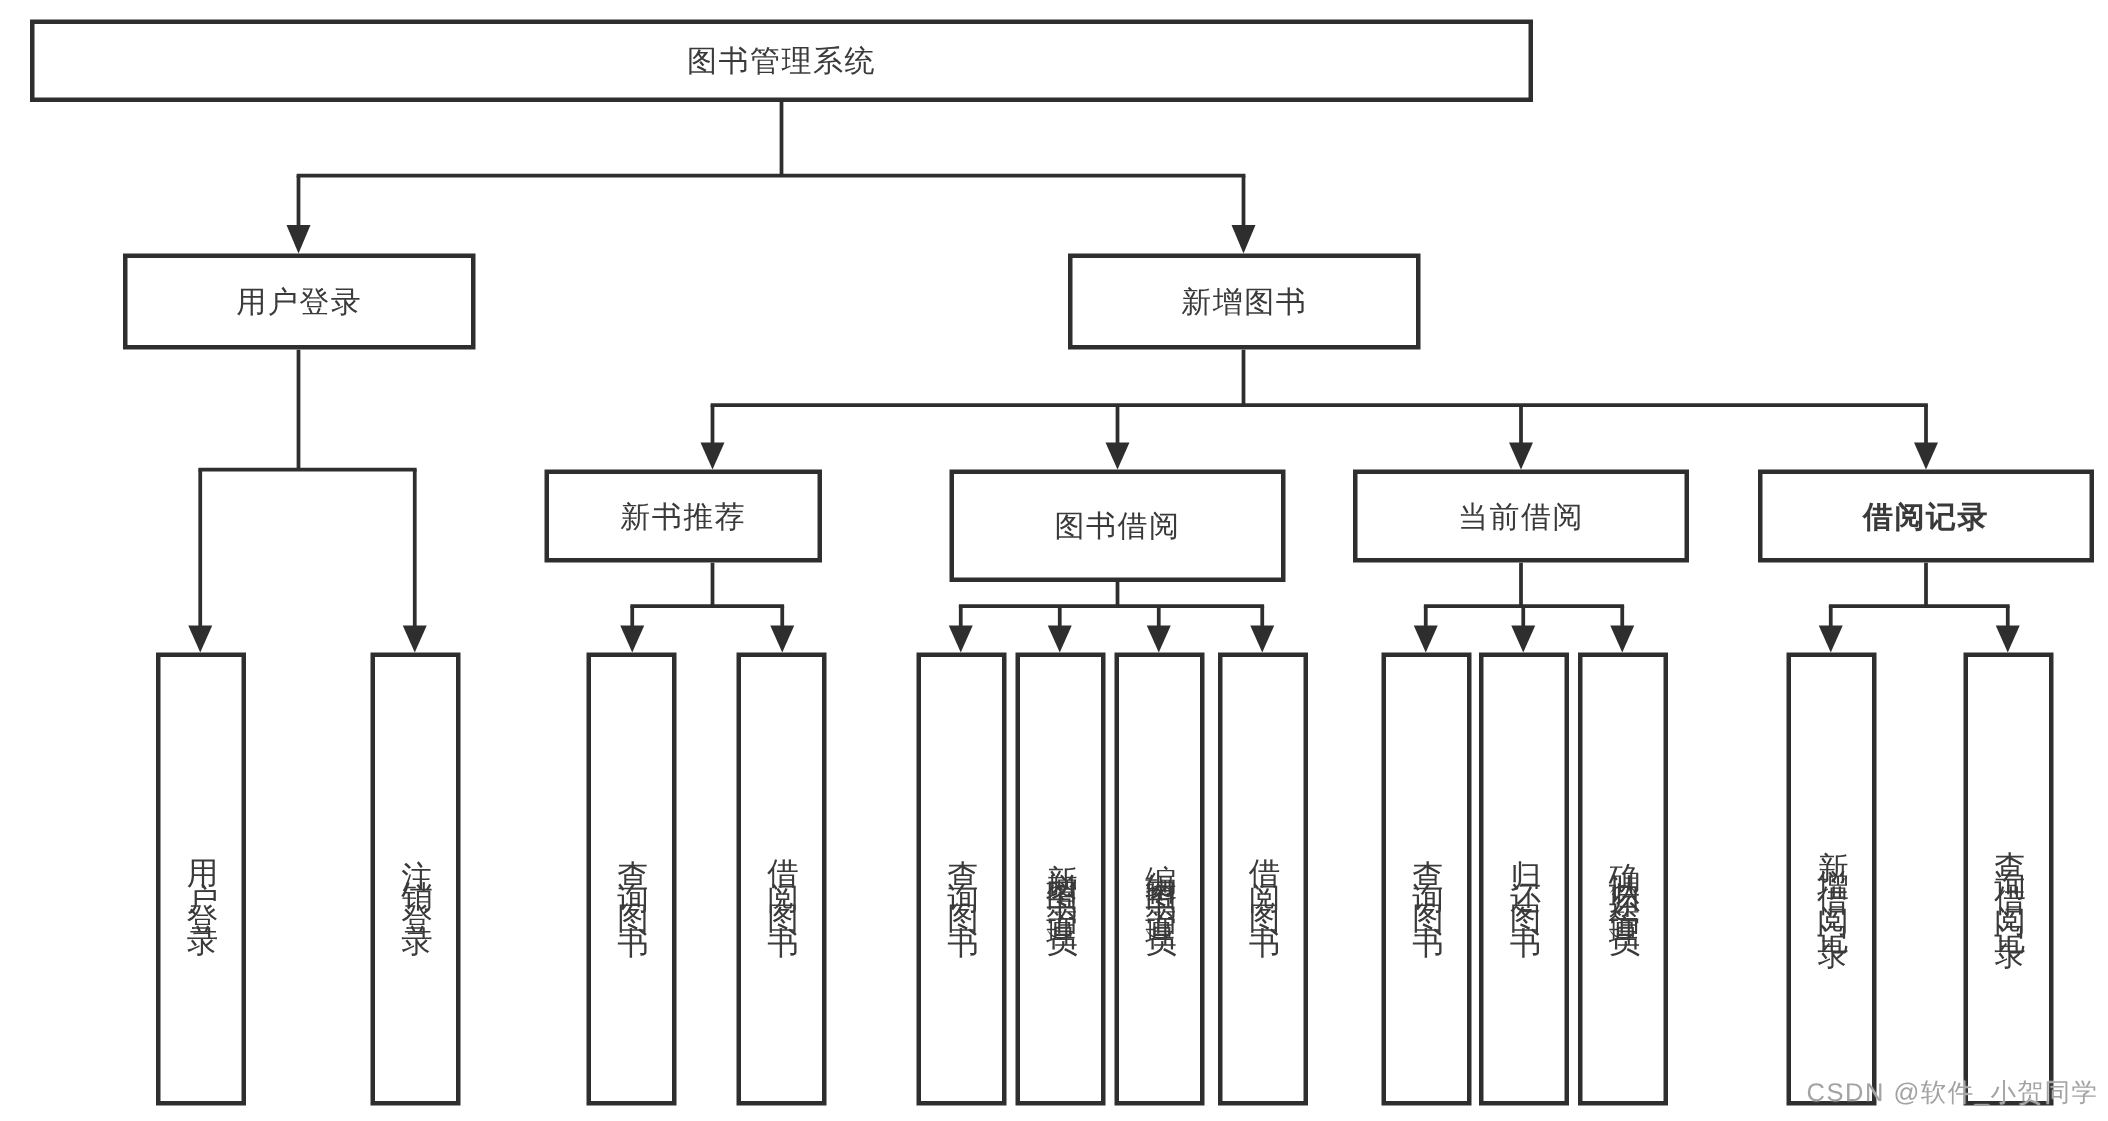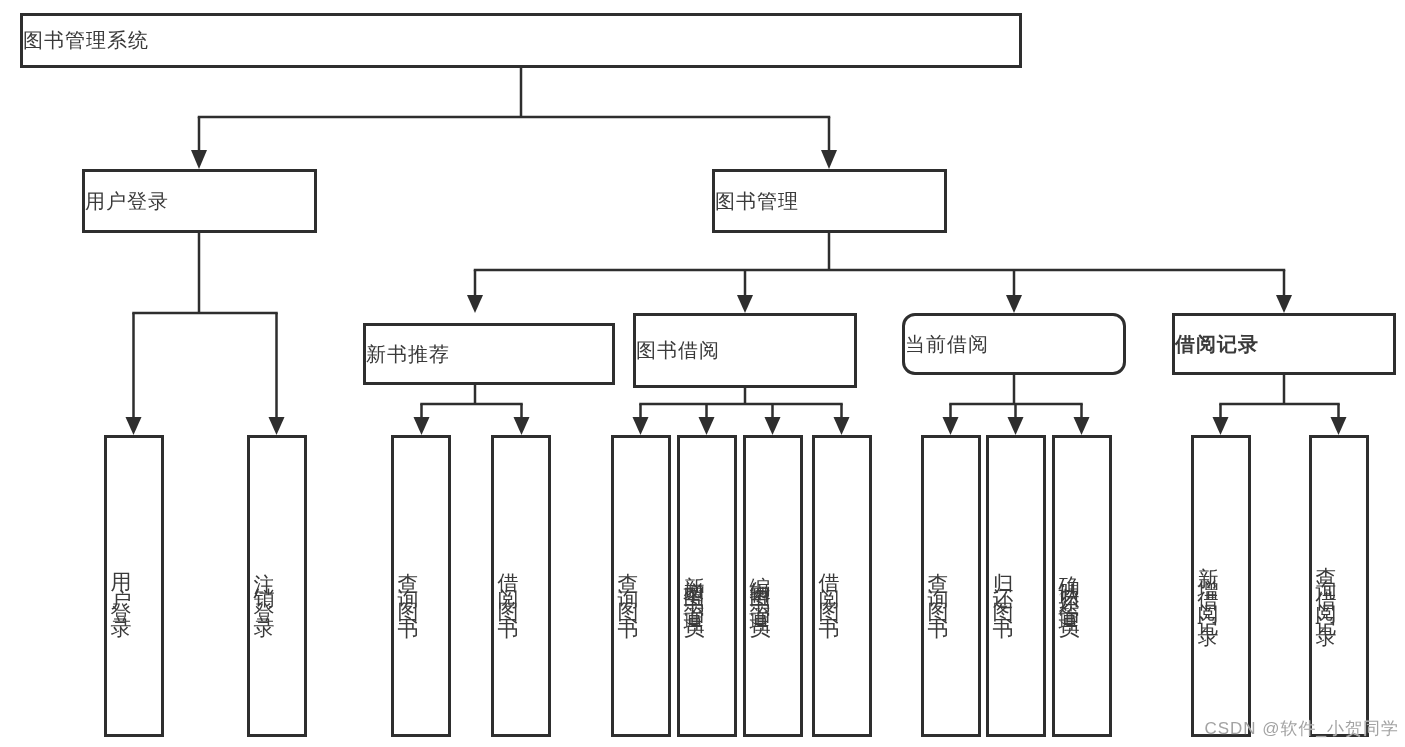--- a/index.html
+++ b/index.html
@@ -25,7 +25,7 @@
     background:#ffffff;
     display:flex;
     align-items:center;
-    justify-content:flex-start;
+    justify-content:center;
     color:var(--text);
     z-index:2;
   }

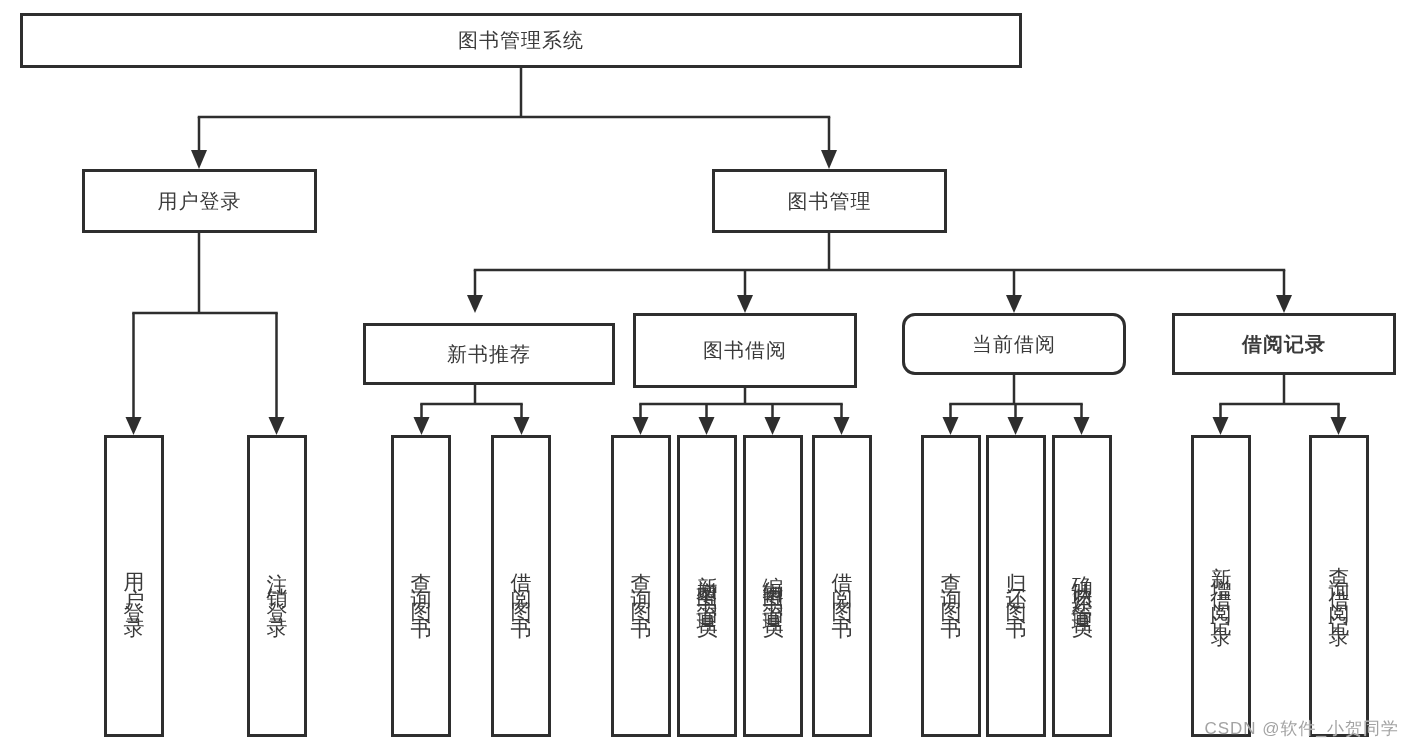--- a/index.html
+++ b/index.html
@@ -119,7 +119,7 @@
   <span>用户登录</span>
 </div>
 <div class="box hlabel" style="left:712px;top:169px;width:235px;height:64px;">
-  <span>图书管理</span>
+  <span>新增图书</span>
 </div>
 
 <div class="box hlabel" style="left:363px;top:313px;width:252px;height:62px;margin-top:10px;">

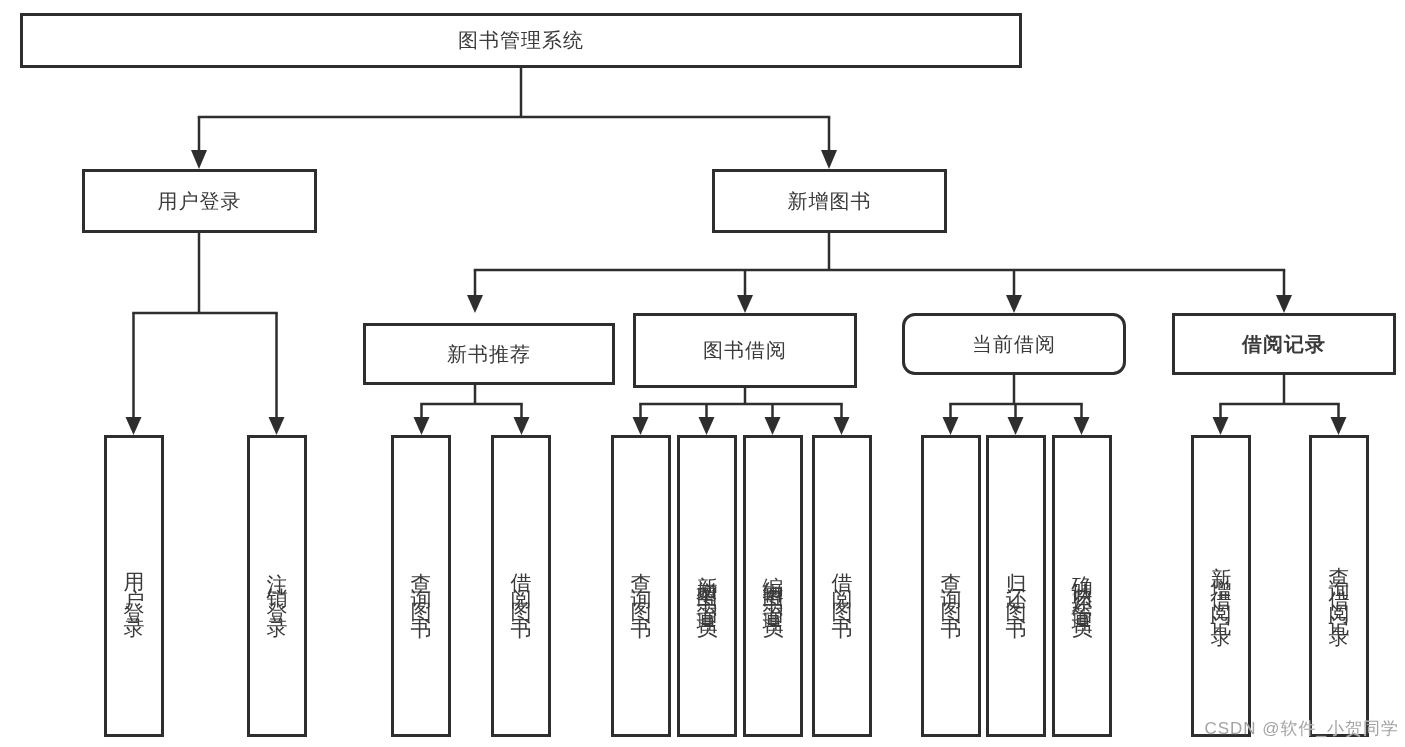--- a/index.html
+++ b/index.html
@@ -122,7 +122,7 @@
   <span>新增图书</span>
 </div>
 
-<div class="box hlabel" style="left:363px;top:313px;width:252px;height:62px;margin-top:10px;">
+<div class="box hlabel" style="left:363px;top:313px;width:185px;height:62px;">
   <span>新书推荐</span>
 </div>
 <div class="box hlabel" style="left:633px;top:313px;width:224px;height:75px;">

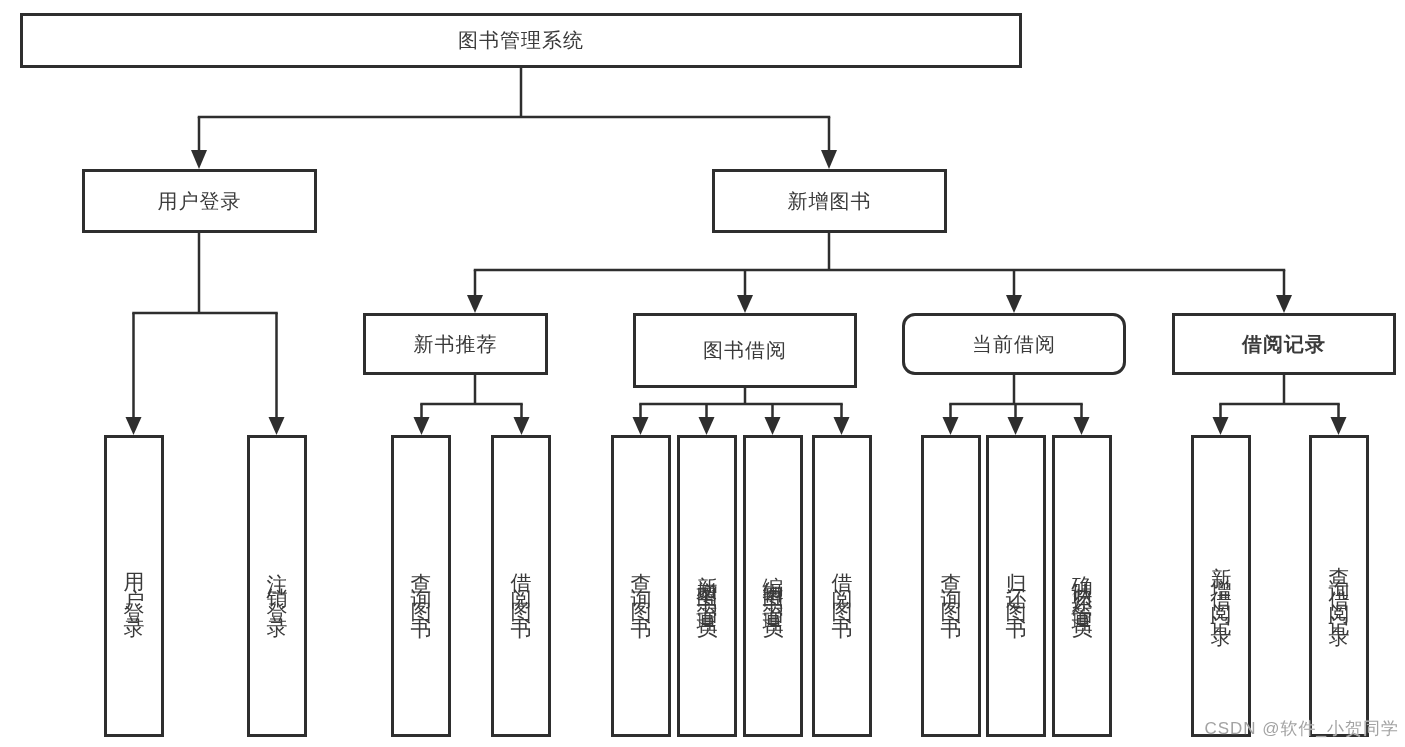--- a/index.html
+++ b/index.html
@@ -128,7 +128,7 @@
 <div class="box hlabel" style="left:633px;top:313px;width:224px;height:75px;">
   <span>图书借阅</span>
 </div>
-<div class="box hlabel" style="left:902px;top:313px;width:224px;height:62px;border-radius:13px;">
+<div class="box hlabel" style="left:902px;top:313px;width:224px;height:62px;">
   <span>当前借阅</span>
 </div>
 <div class="box hlabel" style="left:1172px;top:313px;width:224px;height:62px;font-weight:bold;">

